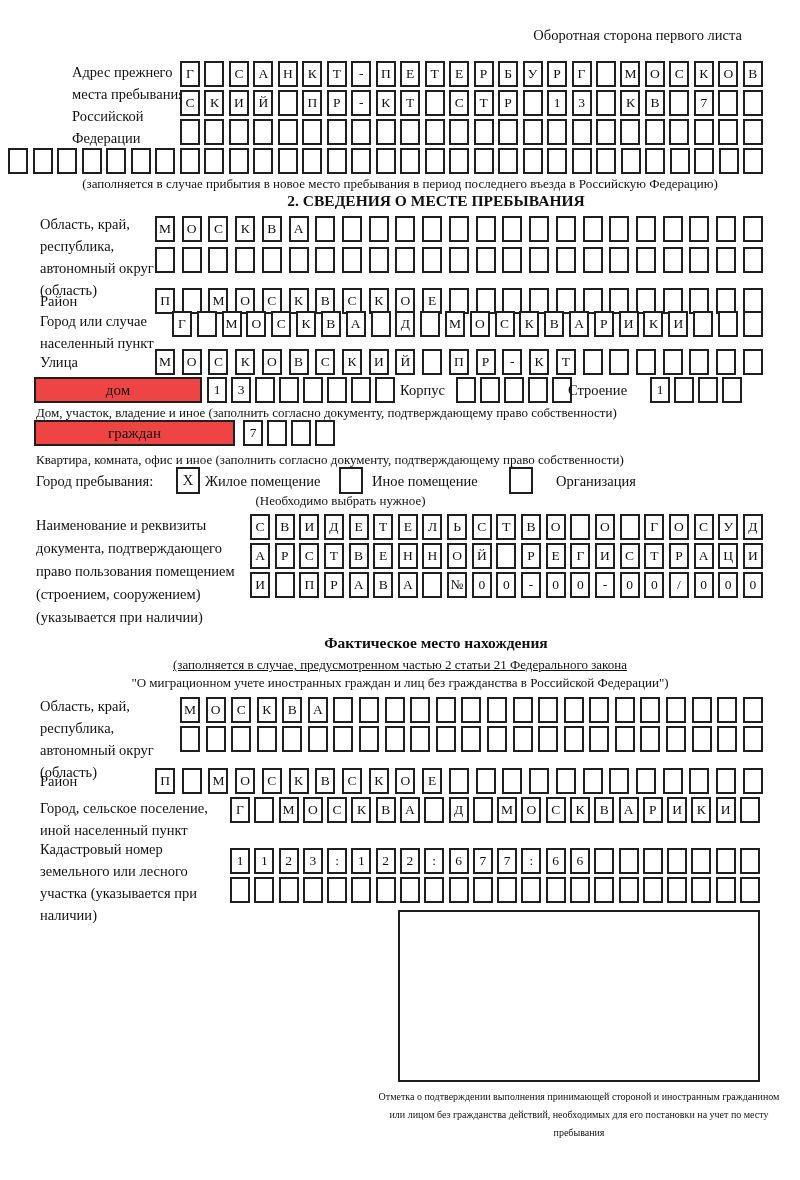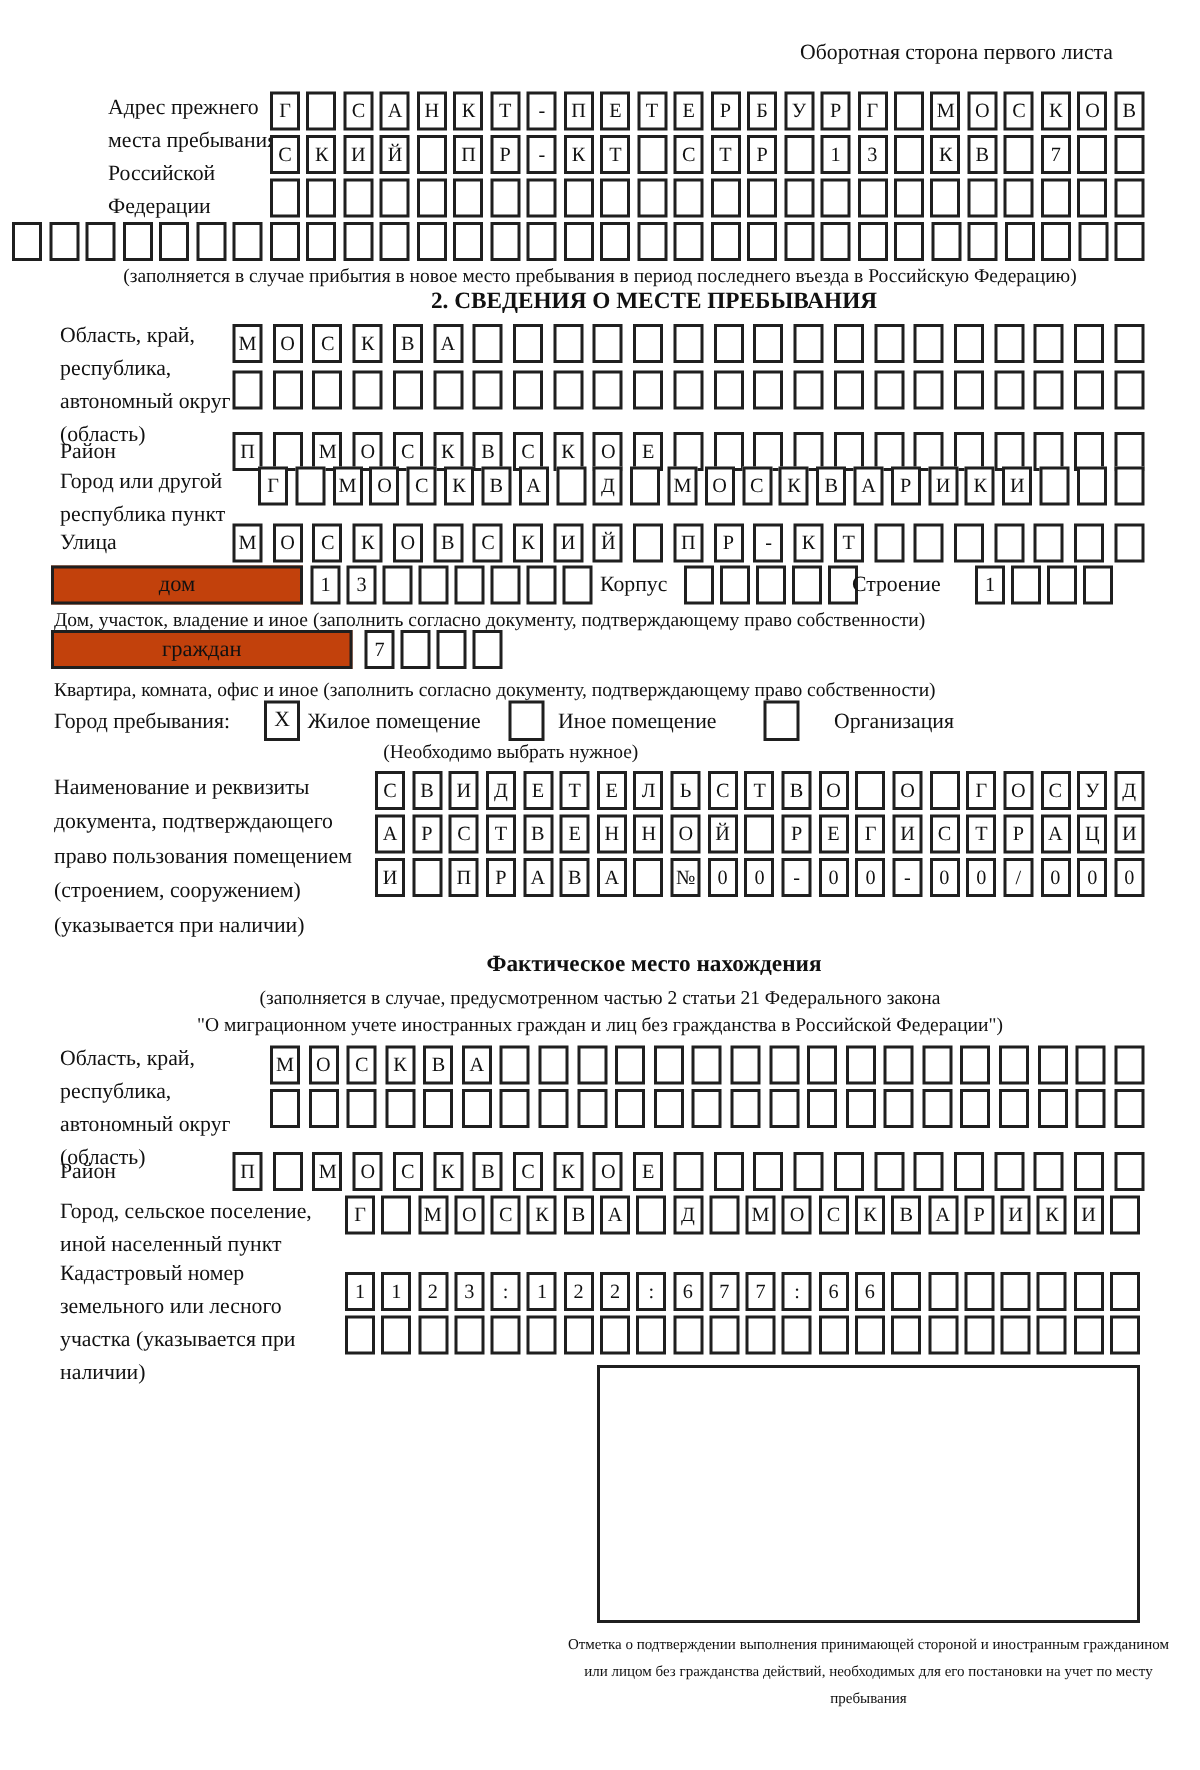--- a/index.html
+++ b/index.html
@@ -233,7 +233,7 @@
       <div class="cell"></div>
     </div>
 
-  <div class="abs lbl" style="left:40px;top:310px;width:135px;">Город или другой республика пункт</div>
+  <div class="abs lbl" style="left:40px;top:310px;width:135px;">Город или случае населенный пункт</div>
   <div class="abs cellrow" style="left:172px;top:311px;width:591px;">
       <div class="cell">Г</div>
       <div class="cell"></div>

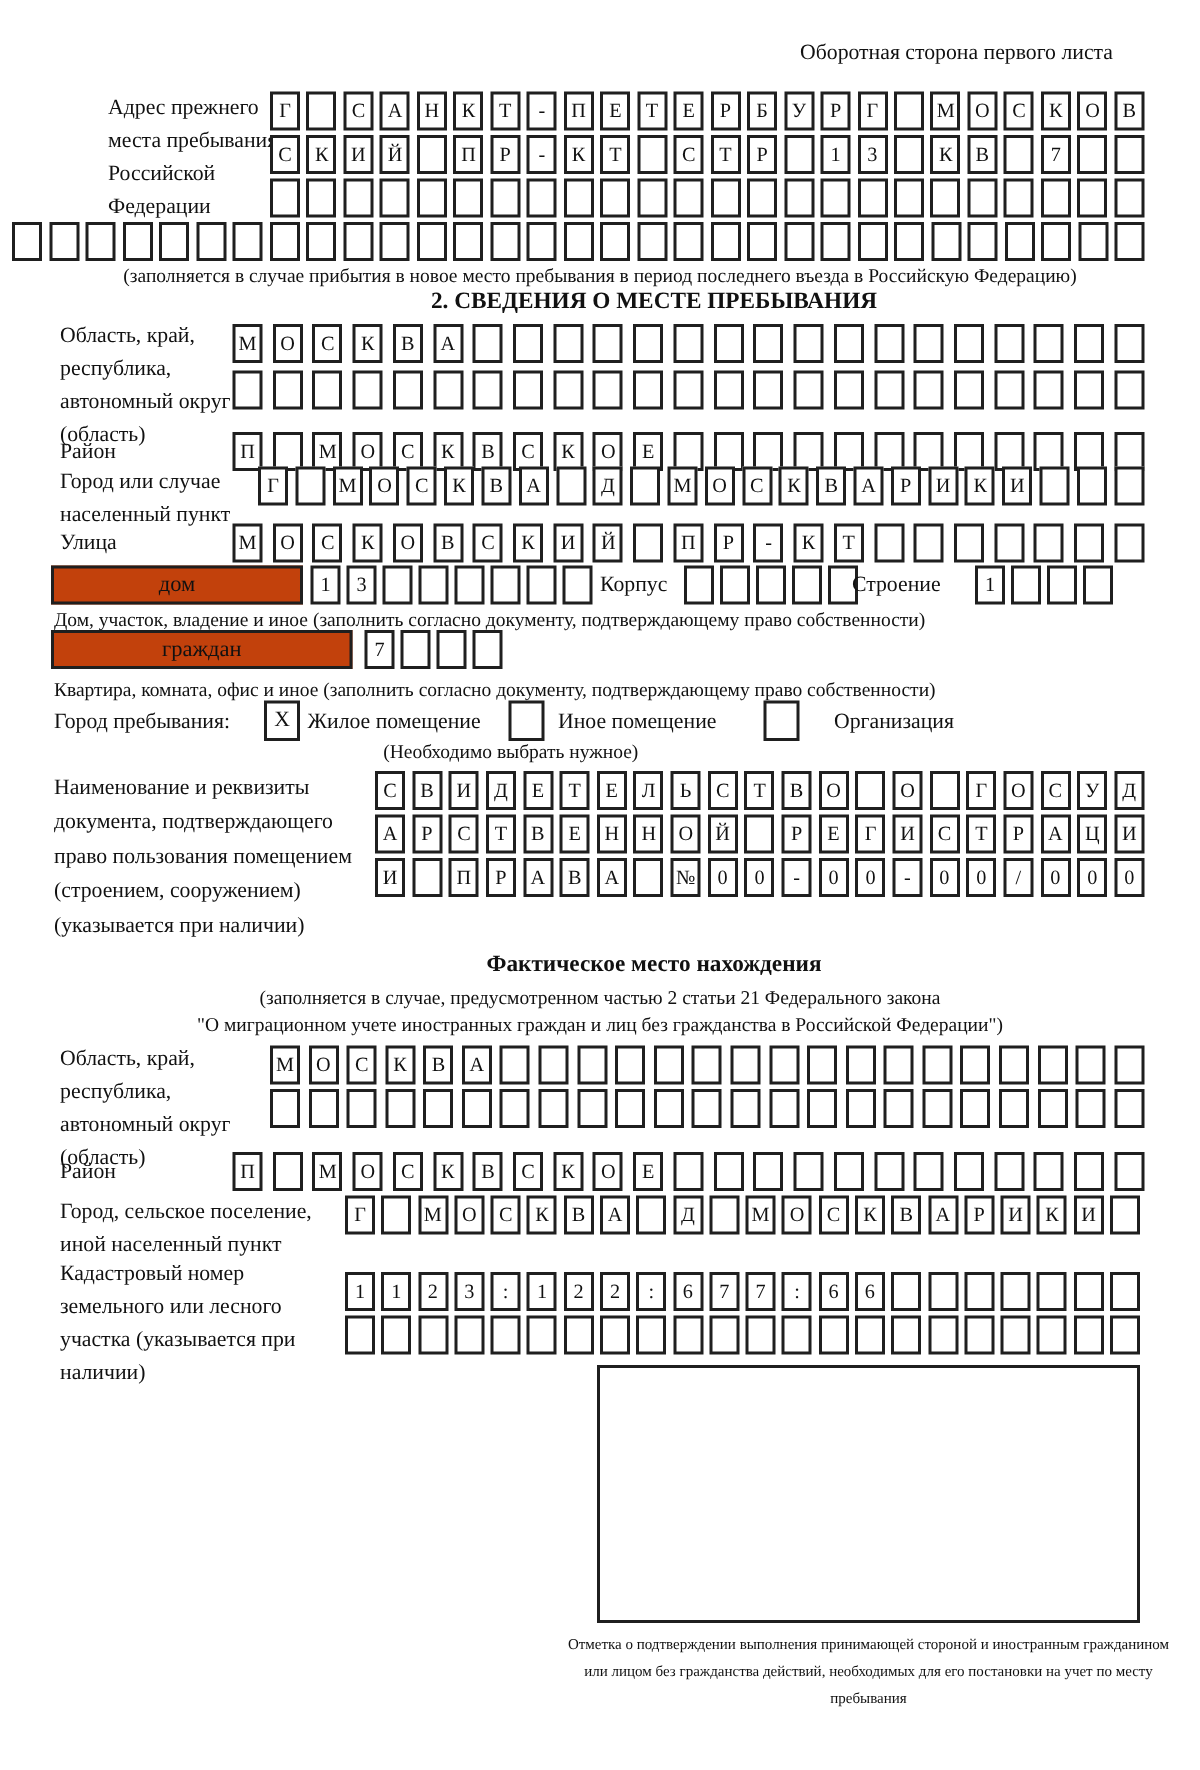--- a/index.html
+++ b/index.html
@@ -17,7 +17,7 @@
   }
   .namebox{
     border:2px solid #1f1f1f;height:26px;box-sizing:border-box;
-    display:flex;align-items:center;justify-content:center;font-size:15px;background:#c2410c;
+    display:flex;align-items:center;justify-content:center;font-size:15px;background:#ef4444;
   }
   .markcell{
     width:24px;height:27px;border:2px solid #1f1f1f;box-sizing:border-box;

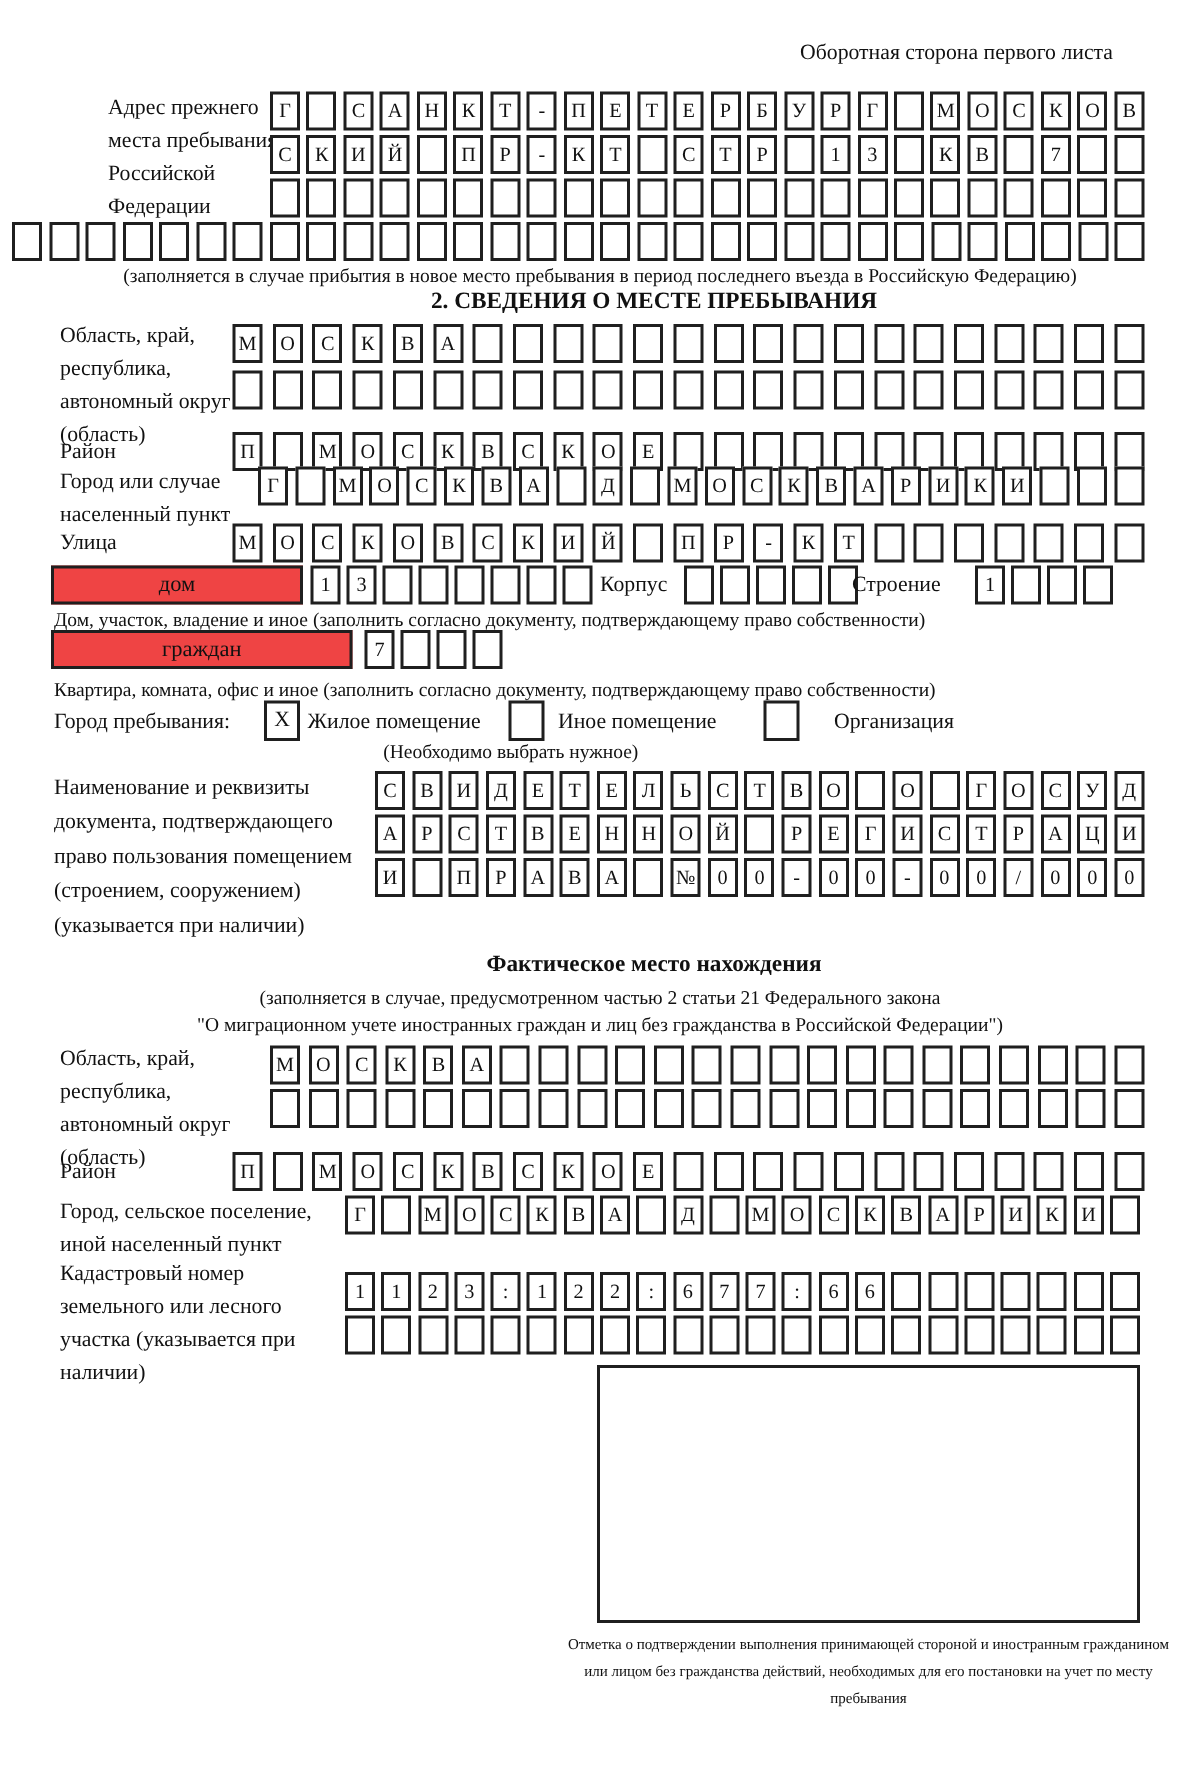--- a/index.html
+++ b/index.html
@@ -406,7 +406,7 @@
     </div>
 
   <div class="abs title" style="left:0;top:634px;width:800px;">Фактическое место нахождения</div>
-  <div class="abs note" style="left:0;top:657px;width:800px;">(заполняется в случае, предусмотренном частью 2 статьи 21 Федерального закона</div>
+  <div class="abs note" style="left:0;top:657px;width:800px;text-decoration:underline;">(заполняется в случае, предусмотренном частью 2 статьи 21 Федерального закона</div>
   <div class="abs note" style="left:0;top:675px;width:800px;">"О миграционном учете иностранных граждан и лиц без гражданства в Российской Федерации")</div>
 
   <div class="abs lbl" style="left:40px;top:695px;width:130px;">Область, край, республика, автономный округ (область)</div>

